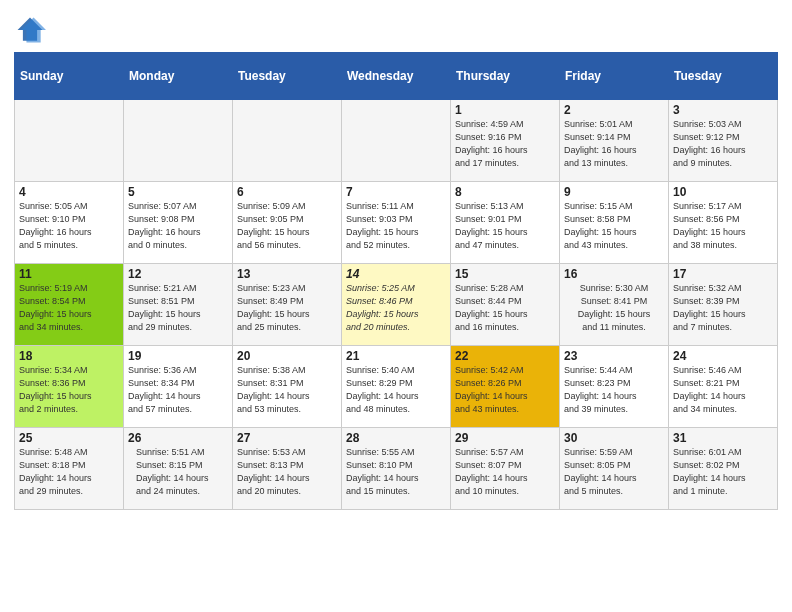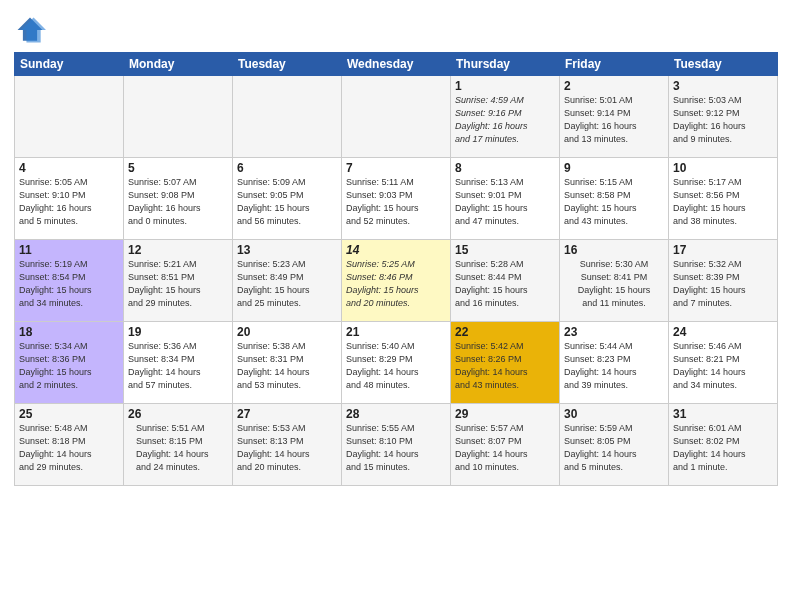--- a/index.html
+++ b/index.html
@@ -61,7 +61,7 @@
       font-size: 12px;
       font-weight: bold;
       text-align: left;
-      padding: 4px 5px;
+      padding: 16px 5px;
       border: 1px solid #2a5ca8;
     }
     .calendar td {

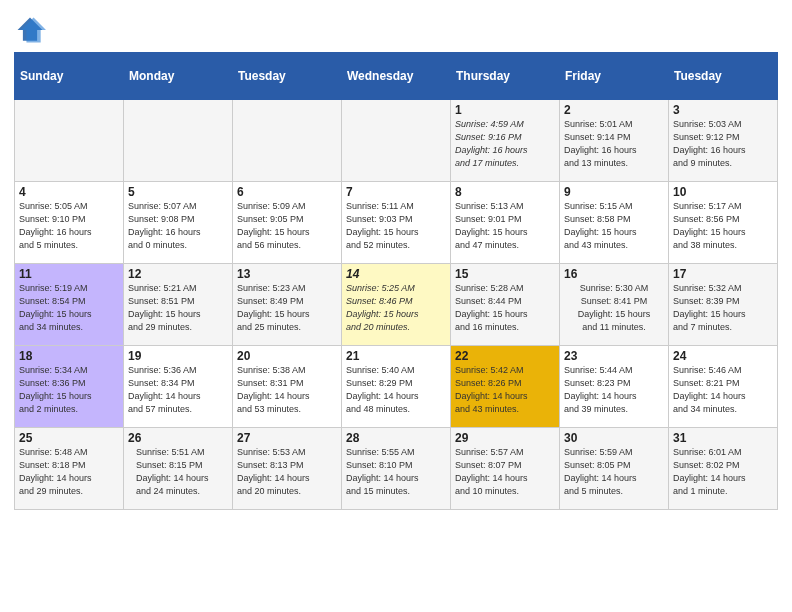--- a/index.html
+++ b/index.html
@@ -137,7 +137,7 @@
           <td class="empty-cell" style="background: rgb(245, 245, 245);"></td>
           <td style="background: rgb(245, 245, 245);">
             <span class="day-num">1</span>
-            <div class="day-info" style="white-space: pre-line; font-style: italic;">Sunrise: 4:59 AM
+            <div class="day-info" style="white-space: pre-line;">Sunrise: 4:59 AM
 Sunset: 9:16 PM
 Daylight: 16 hours
 and 17 minutes.</div>

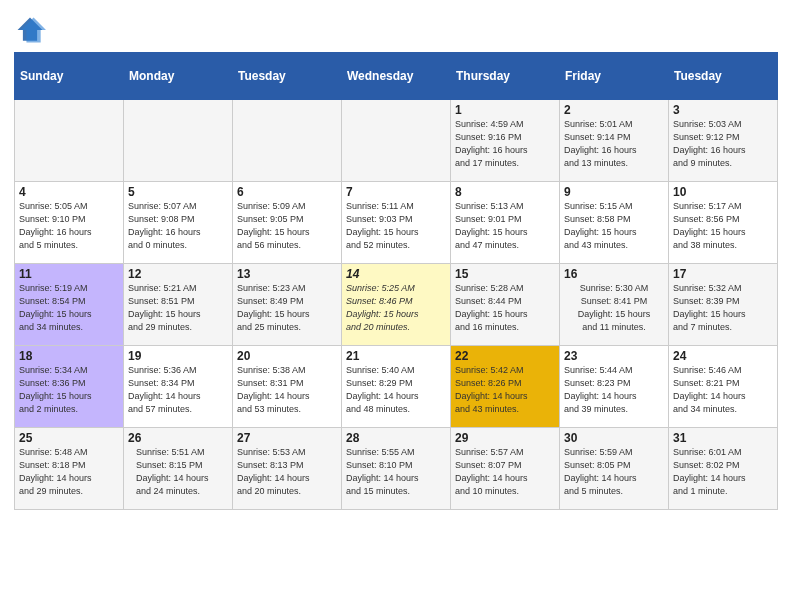--- a/index.html
+++ b/index.html
@@ -209,7 +209,7 @@
           </td>
         </tr>
         <tr>
-          <td style="background: #c4b5fd; margin-left: 16px;">
+          <td style="background: #84cc16; margin-left: 16px;">
             <span class="day-num">11</span>
             <div class="day-info" style="white-space: pre-line;">Sunrise: 5:19 AM
 Sunset: 8:54 PM

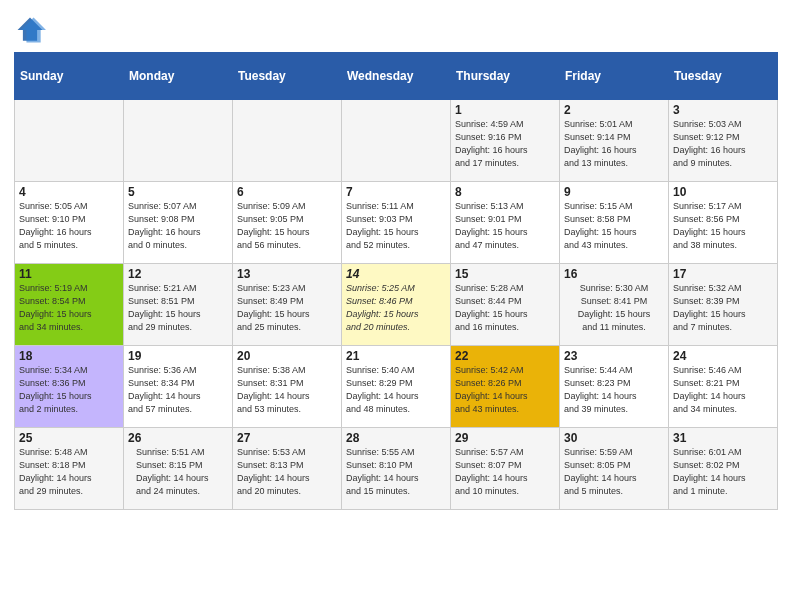--- a/index.html
+++ b/index.html
@@ -260,7 +260,7 @@
           </td>
         </tr>
         <tr>
-          <td style="background: #c4b5fd;">
+          <td style="background: #bef264;">
             <span class="day-num">18</span>
             <div class="day-info" style="white-space: pre-line;">Sunrise: 5:34 AM
 Sunset: 8:36 PM

